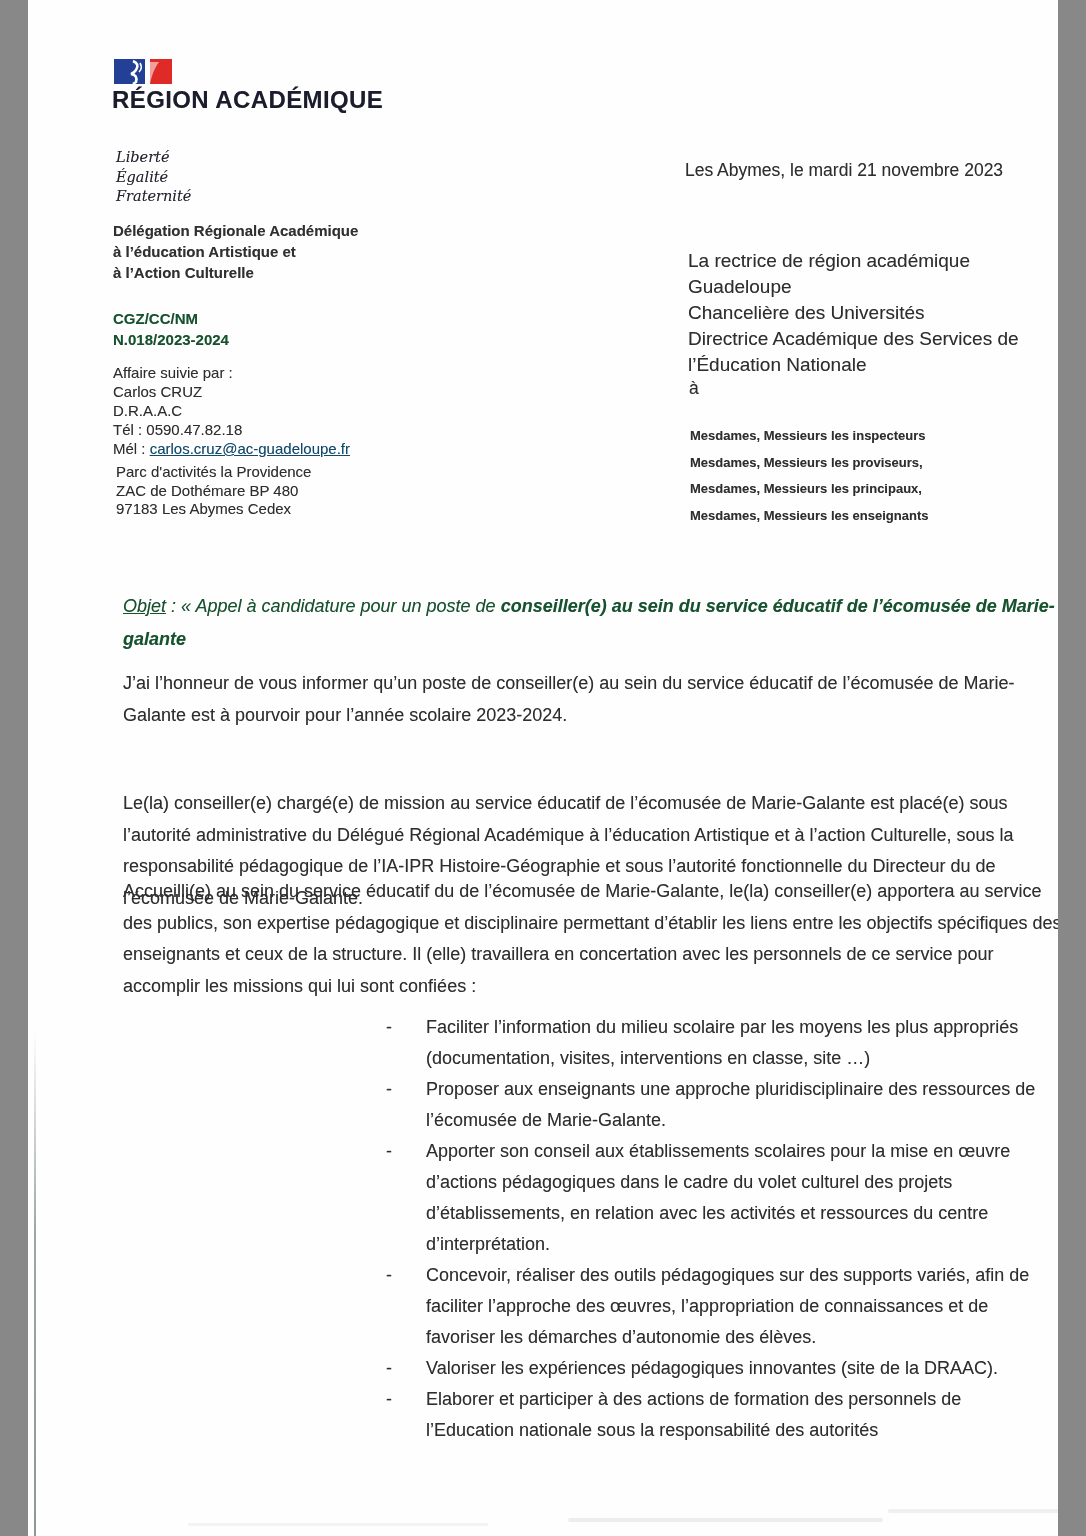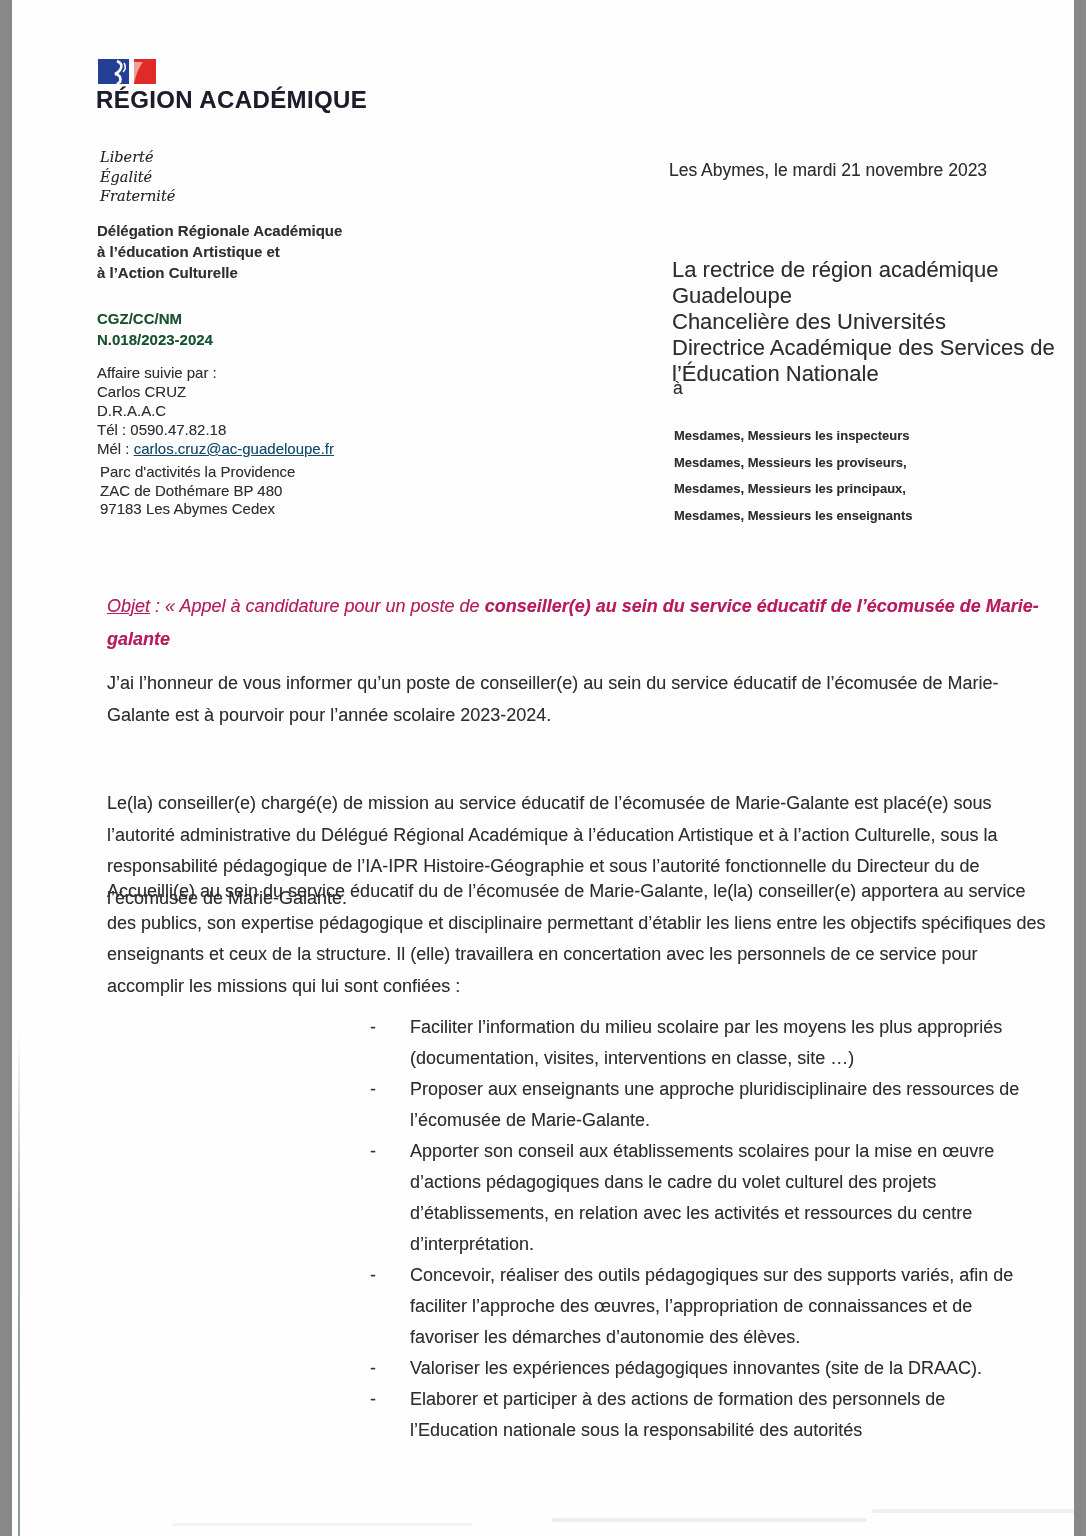--- a/index.html
+++ b/index.html
@@ -12,7 +12,6 @@
     font-family:"Liberation Sans", sans-serif;
     color:#2e2e2e;
     text-shadow:0 0 .4px rgba(40,40,40,.35);
-    padding-left:32px;
   }
   
   .logo-flag{position:absolute;left:86px;top:56px;width:58px;height:32px;}

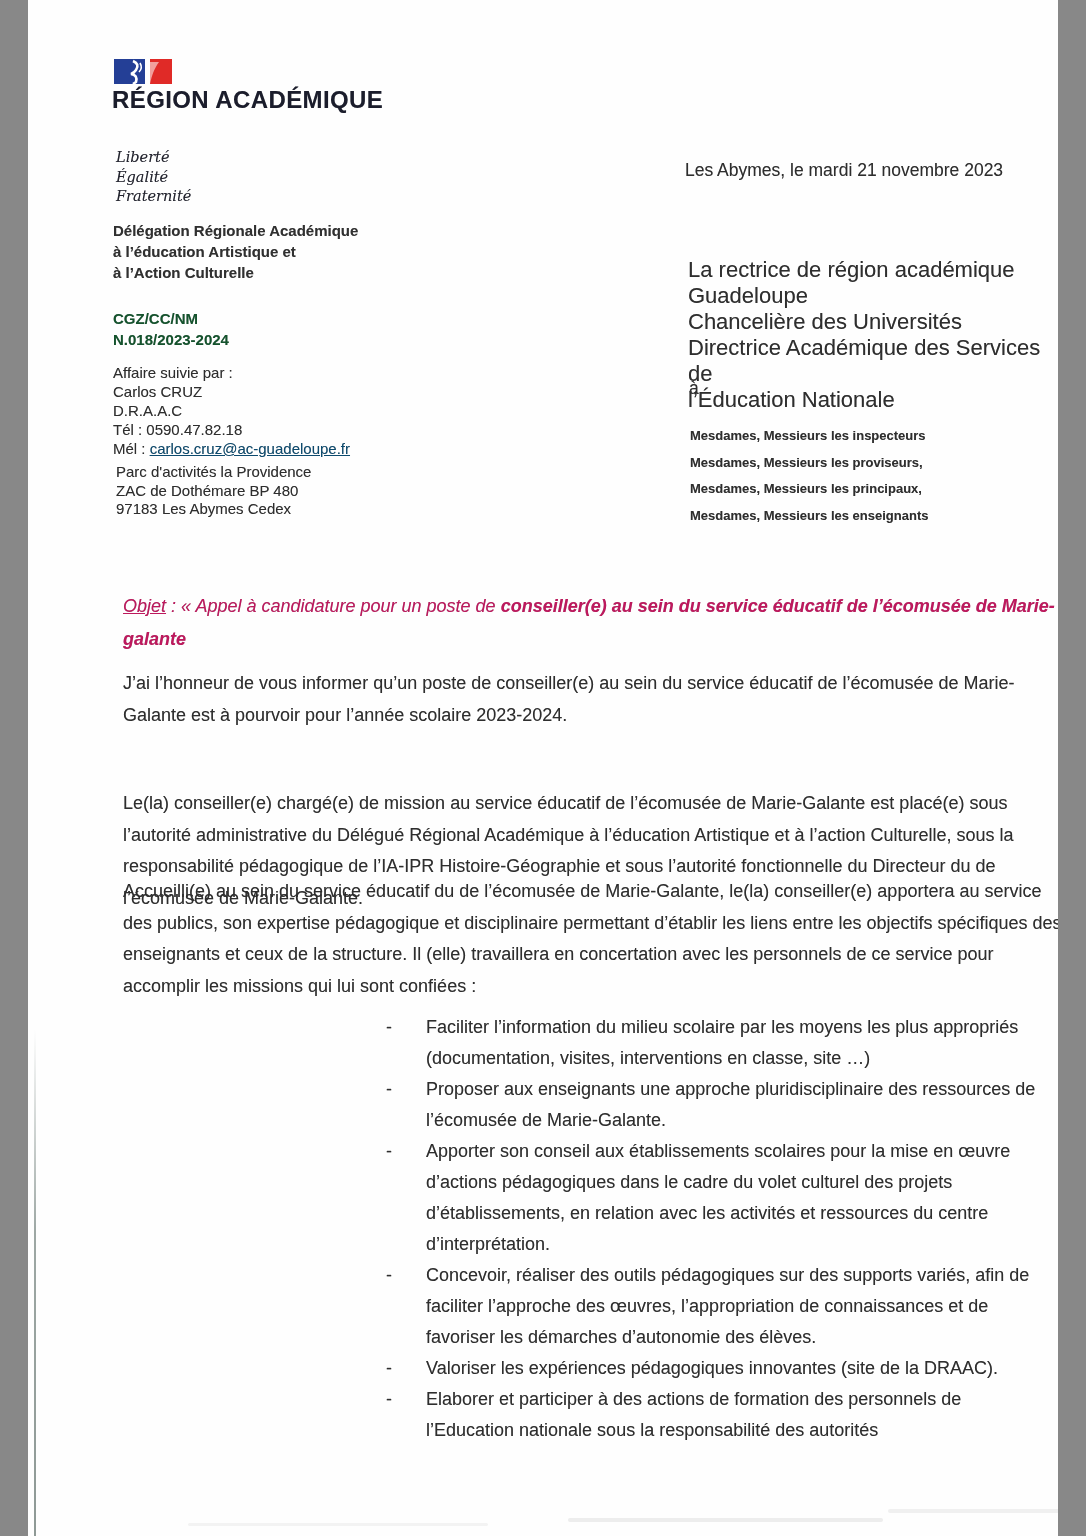--- a/index.html
+++ b/index.html
@@ -34,7 +34,7 @@
   .sender-address{position:absolute;left:88px;top:463px;font-size:15px;line-height:18.5px;}
   
   .date-line{position:absolute;left:657px;top:160px;font-size:17.5px;}
-  .from-block{position:absolute;left:660px;top:257px;font-size:22px;line-height:26px;}
+  .from-block{position:absolute;left:660px;top:248px;font-size:19px;line-height:26px;}
   .to-word{position:absolute;left:661px;top:378px;font-size:17.5px;}
   .to-block{position:absolute;left:662px;top:423px;font-size:13px;line-height:26.5px;font-weight:bold;}
   

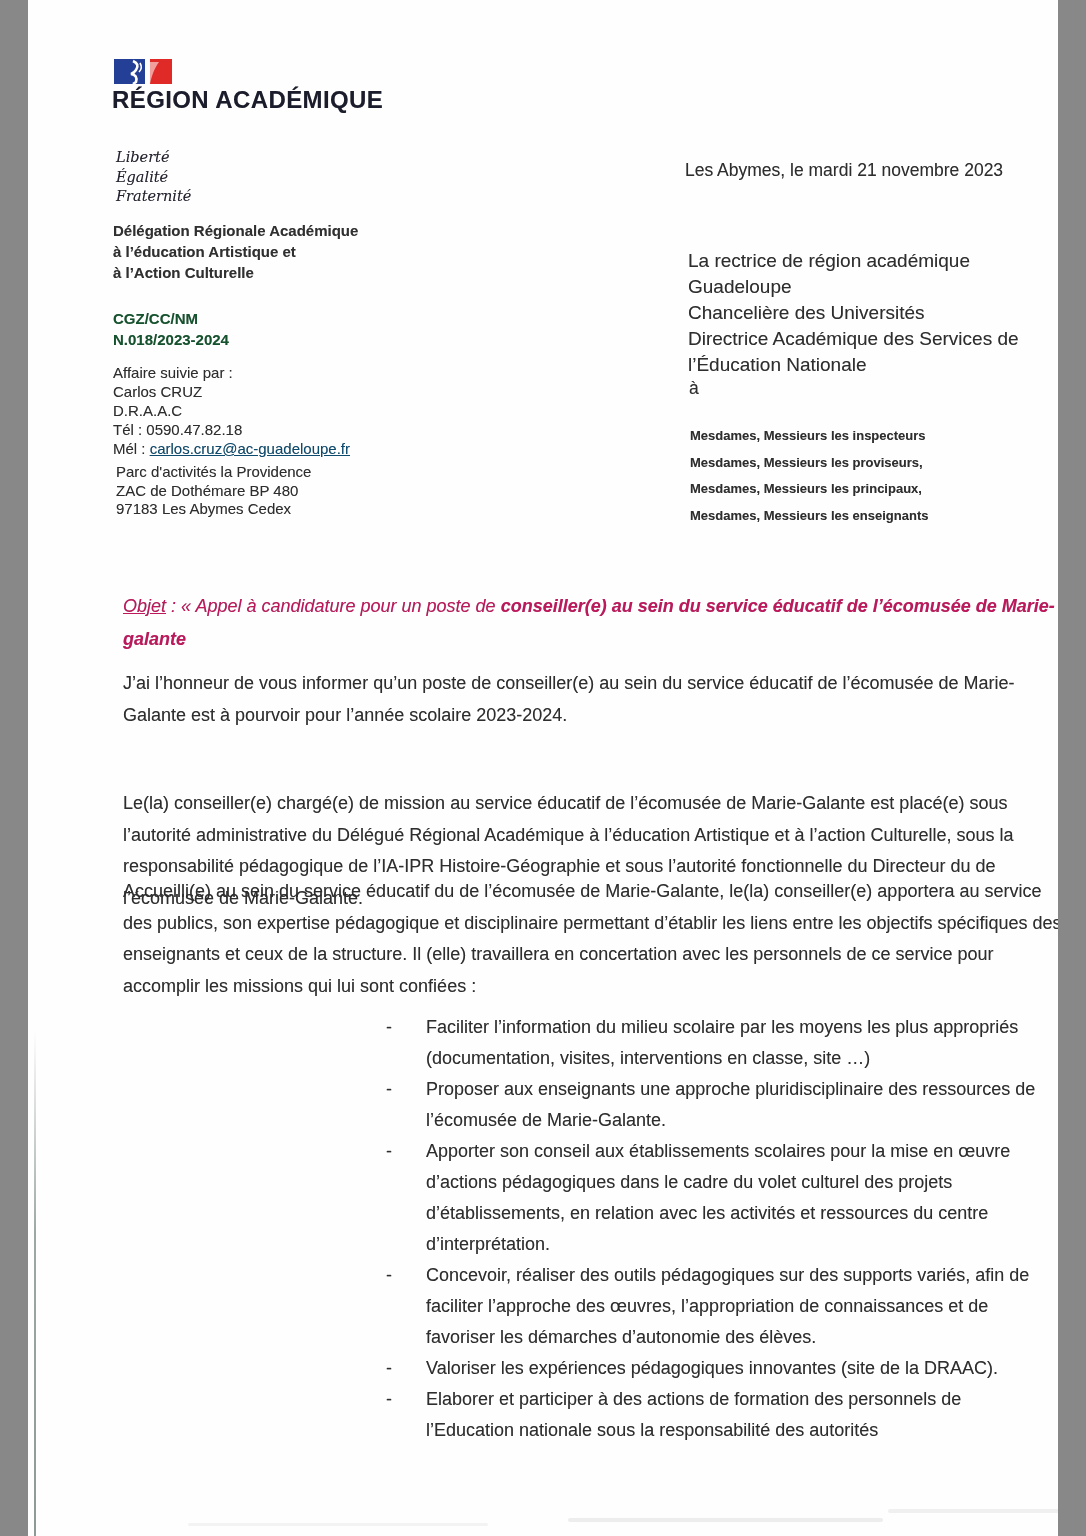--- a/index.html
+++ b/index.html
@@ -40,7 +40,7 @@
   
   .objet{
     position:absolute;left:95px;top:590px;width:935px;
-    font-size:18px;line-height:33px;font-style:italic;color:#be185d;
+    font-size:18px;line-height:33px;font-style:italic;color:#14532d;
   }
   .objet .lbl{text-decoration:underline;}
   .objet b{font-weight:bold;}

